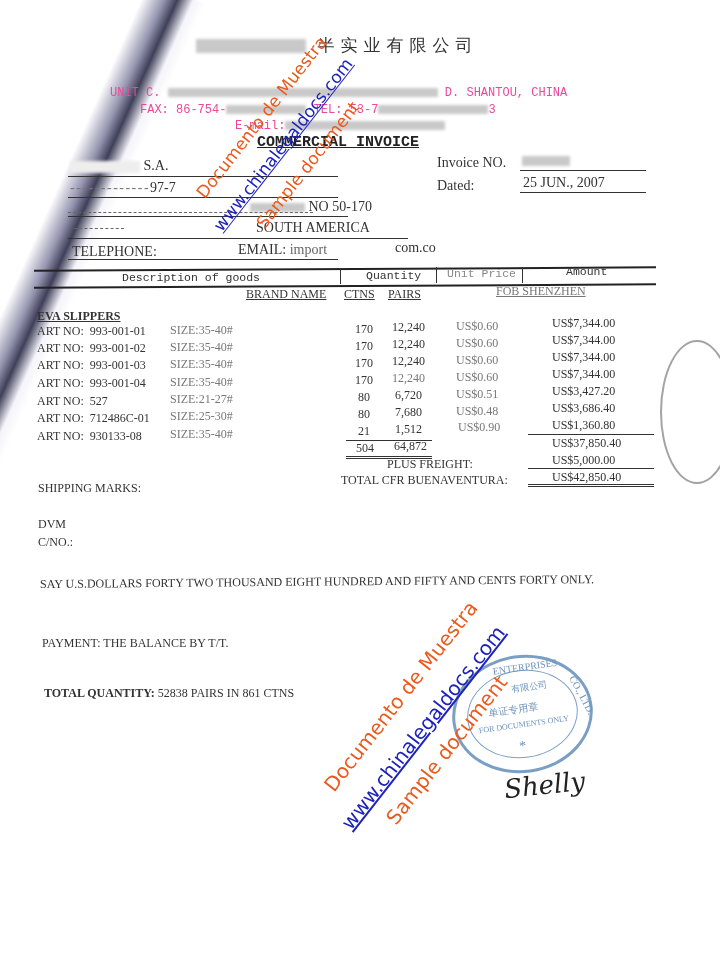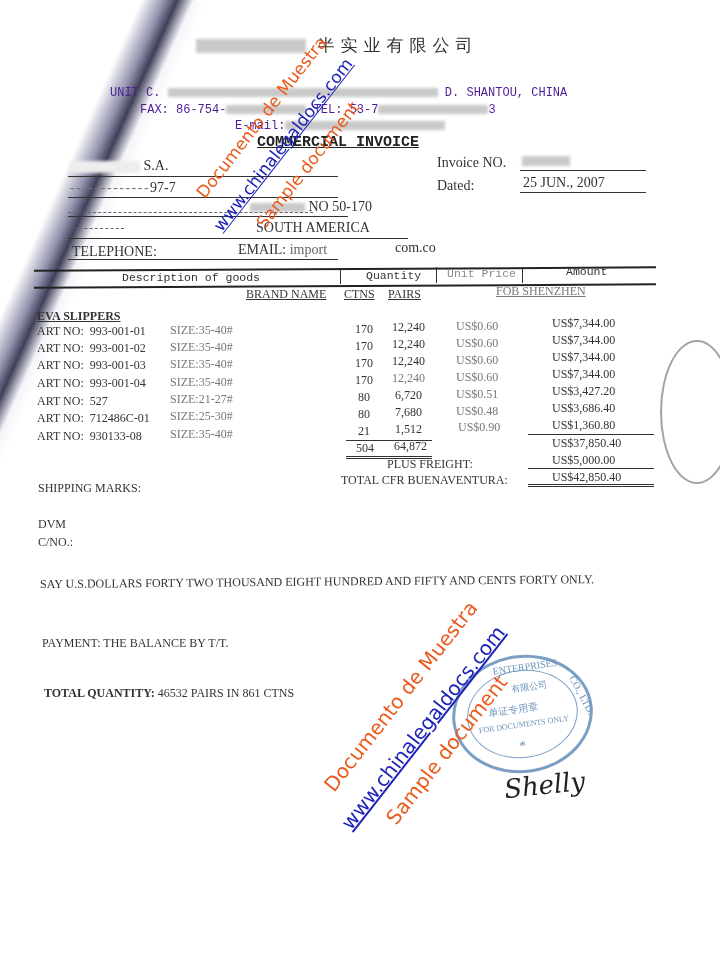--- a/index.html
+++ b/index.html
@@ -19,7 +19,7 @@
   .blur { background: #c9c9c9; filter: blur(1.5px); display: inline-block; height: 12px; vertical-align: middle; }
   .cn { font-family: "DejaVu Sans", sans-serif; font-size: 17px; letter-spacing: 6px; color: #333; }
   .company { font-size: 19px; color: #222; letter-spacing: 0.3px; }
-  .addr { font-family: "Liberation Mono", monospace; font-size: 12px; color: #4c1d95; }
+  .addr { font-family: "Liberation Mono", monospace; font-size: 12px; color: #ec4899; }
   .title { font-family: "Liberation Mono", monospace; font-size: 15px; font-weight: bold; text-decoration: underline; color: #222; }
   .fld { font-size: 14px; color: #333; }
   .hline { position: absolute; height: 0; border-top: 1px solid #333; }

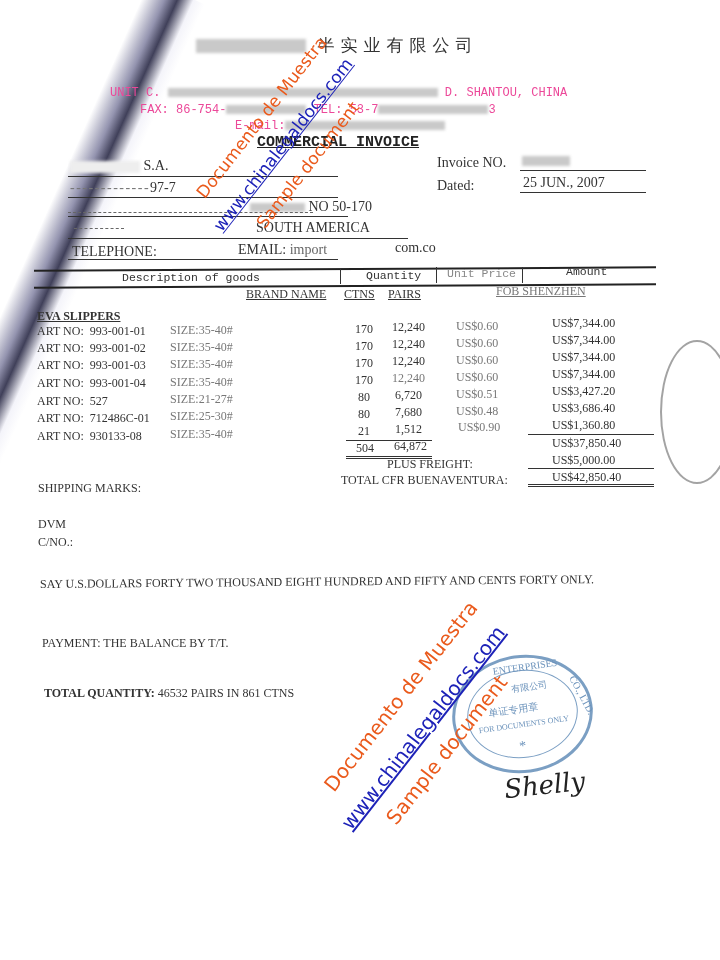--- a/index.html
+++ b/index.html
@@ -203,7 +203,7 @@
   <div class="abs cell" style="left:42px; top:636px;">PAYMENT: THE BALANCE BY T/T.</div>
   <div class="abs cell" style="left:44px; top:686px;">
     <span class="bold">TOTAL QUANTITY:</span>
-    <span>46532 PAIRS IN 861 CTNS</span>
+    <span>52838 PAIRS IN 861 CTNS</span>
   </div>
 
   <div class="side-stamp"></div>

